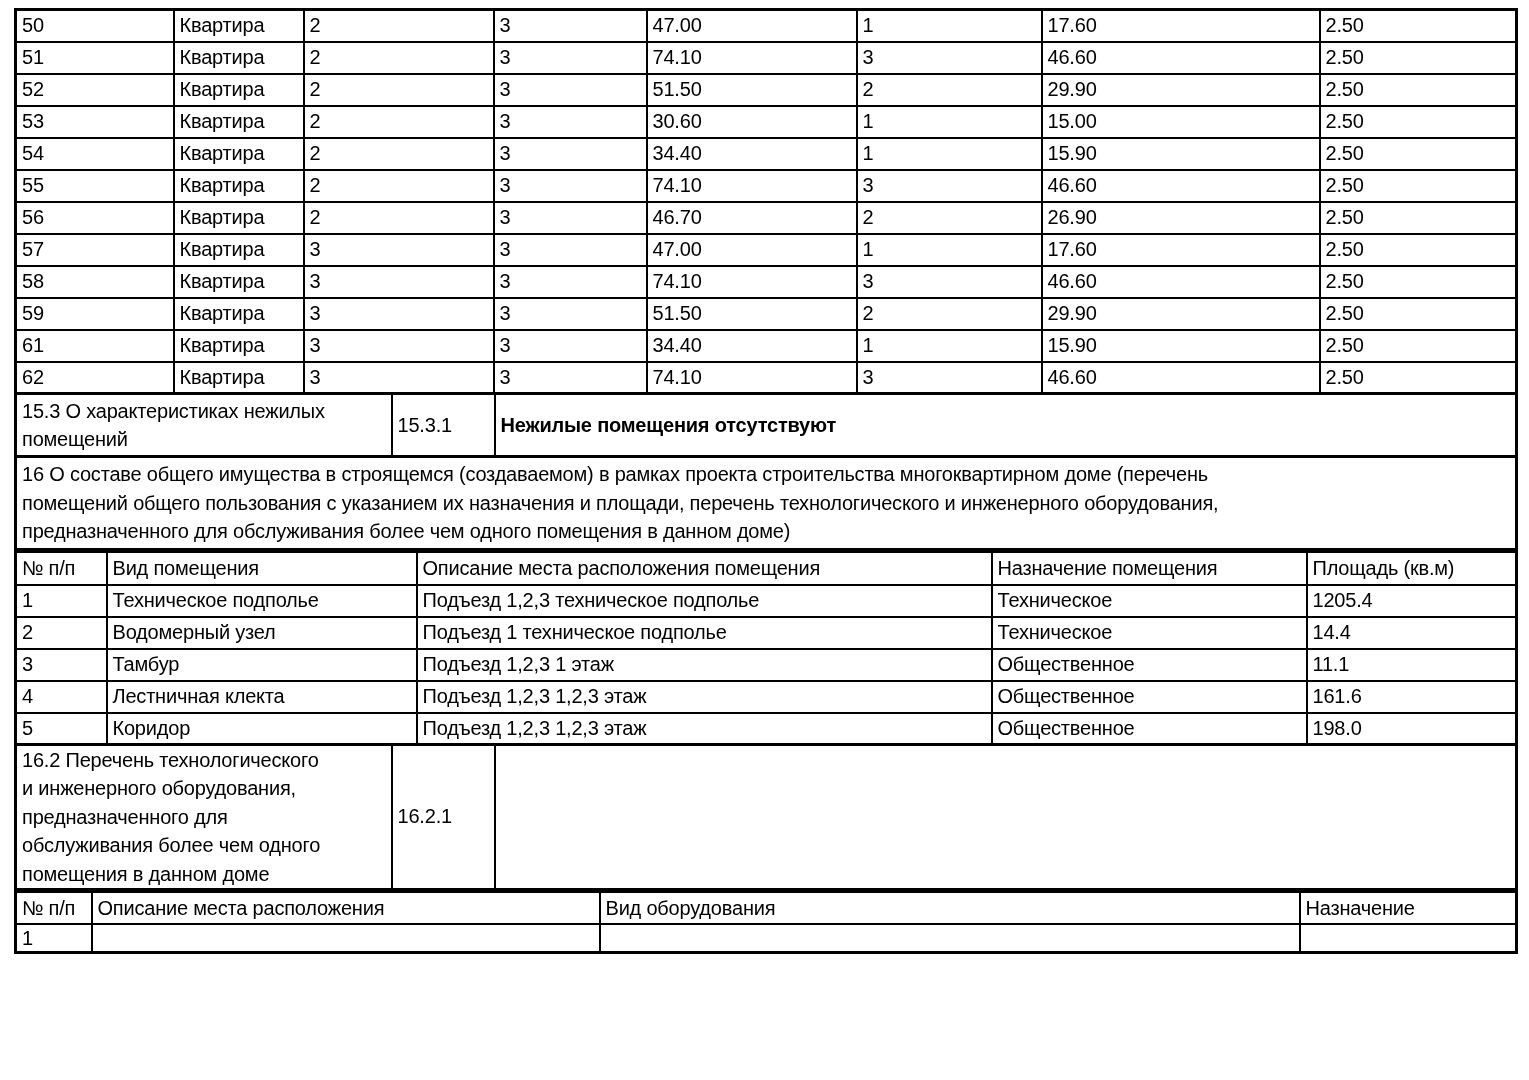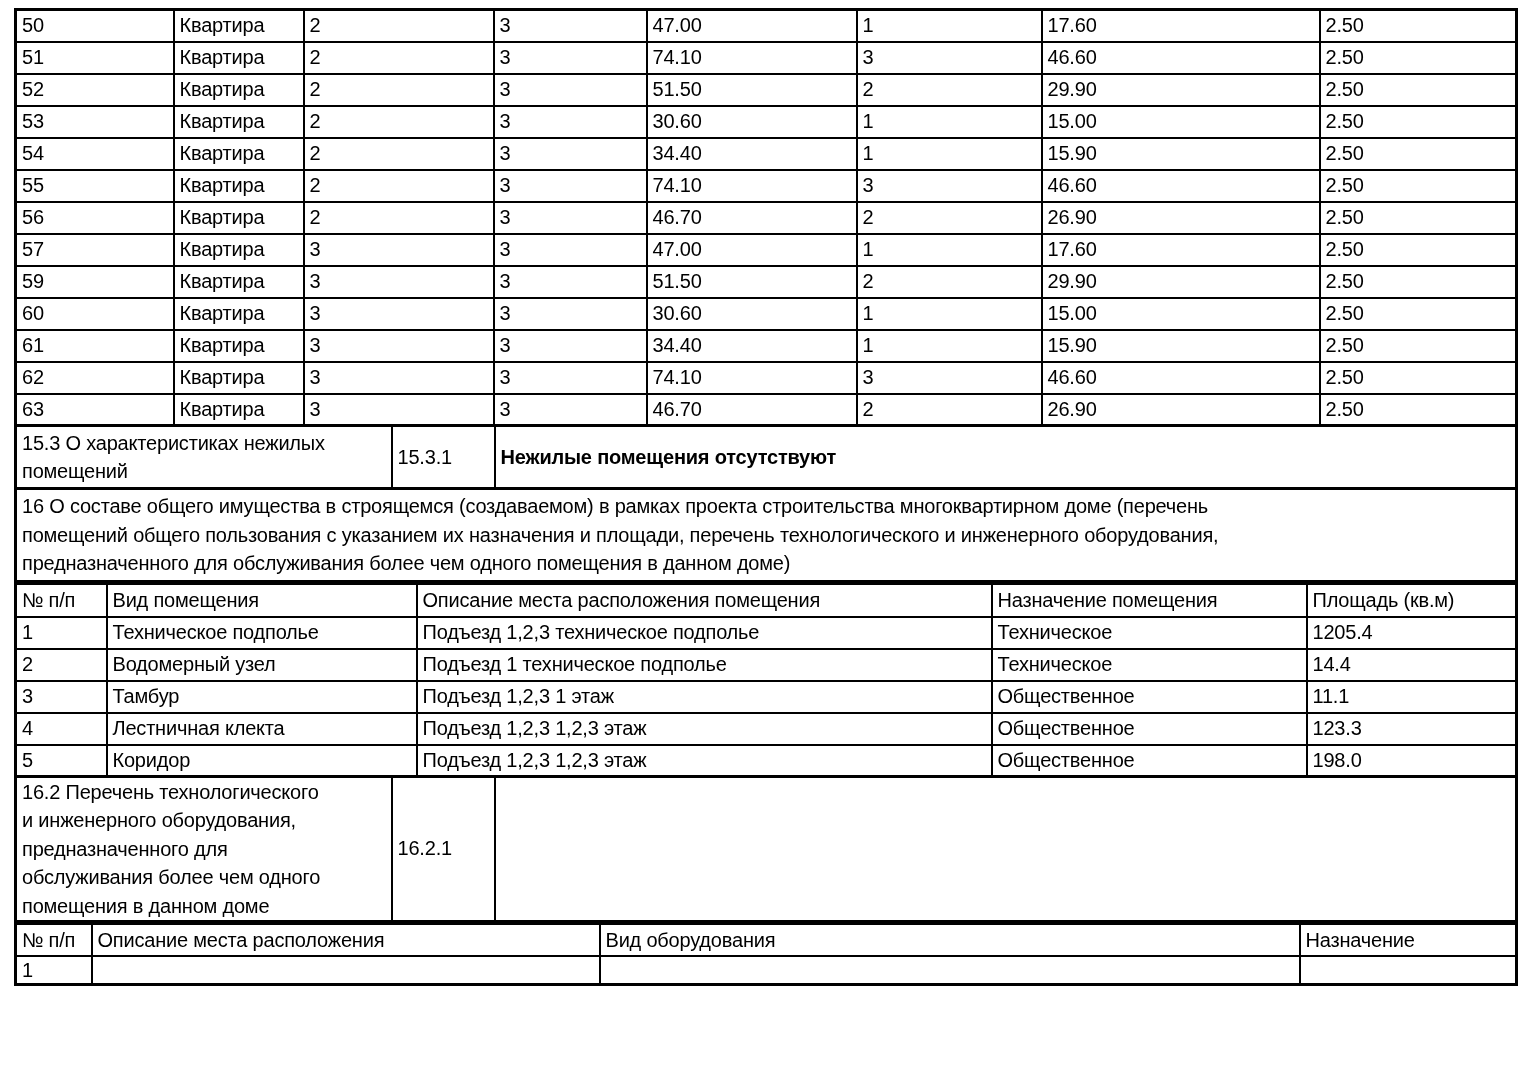--- a/index.html
+++ b/index.html
@@ -142,6 +142,16 @@
           <td>2.50</td>
         </tr>
         <tr class="r32">
+          <td>58</td>
+          <td>Квартира</td>
+          <td>3</td>
+          <td>3</td>
+          <td>74.10</td>
+          <td>3</td>
+          <td>46.60</td>
+          <td>2.50</td>
+        </tr>
+        <tr class="r32">
           <td>59</td>
           <td>Квартира</td>
           <td>3</td>

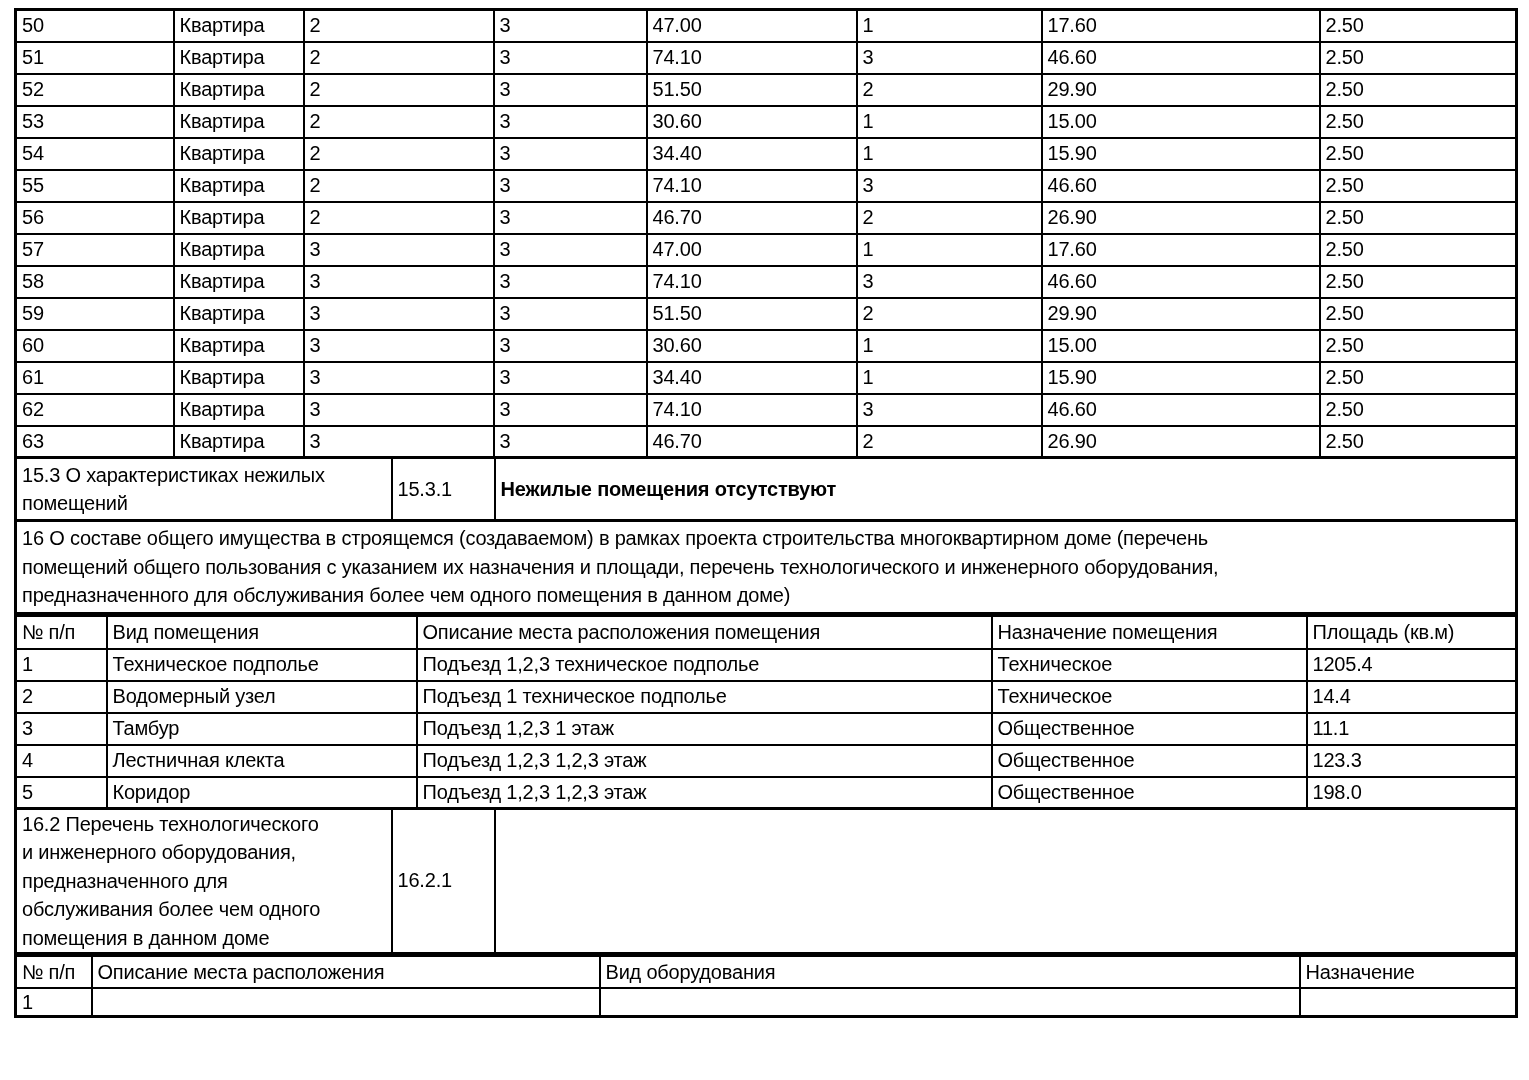--- a/index.html
+++ b/index.html
@@ -162,16 +162,6 @@
           <td>2.50</td>
         </tr>
         <tr class="r32">
-          <td>60</td>
-          <td>Квартира</td>
-          <td>3</td>
-          <td>3</td>
-          <td>30.60</td>
-          <td>1</td>
-          <td>15.00</td>
-          <td>2.50</td>
-        </tr>
-        <tr class="r32">
           <td>61</td>
           <td>Квартира</td>
           <td>3</td>

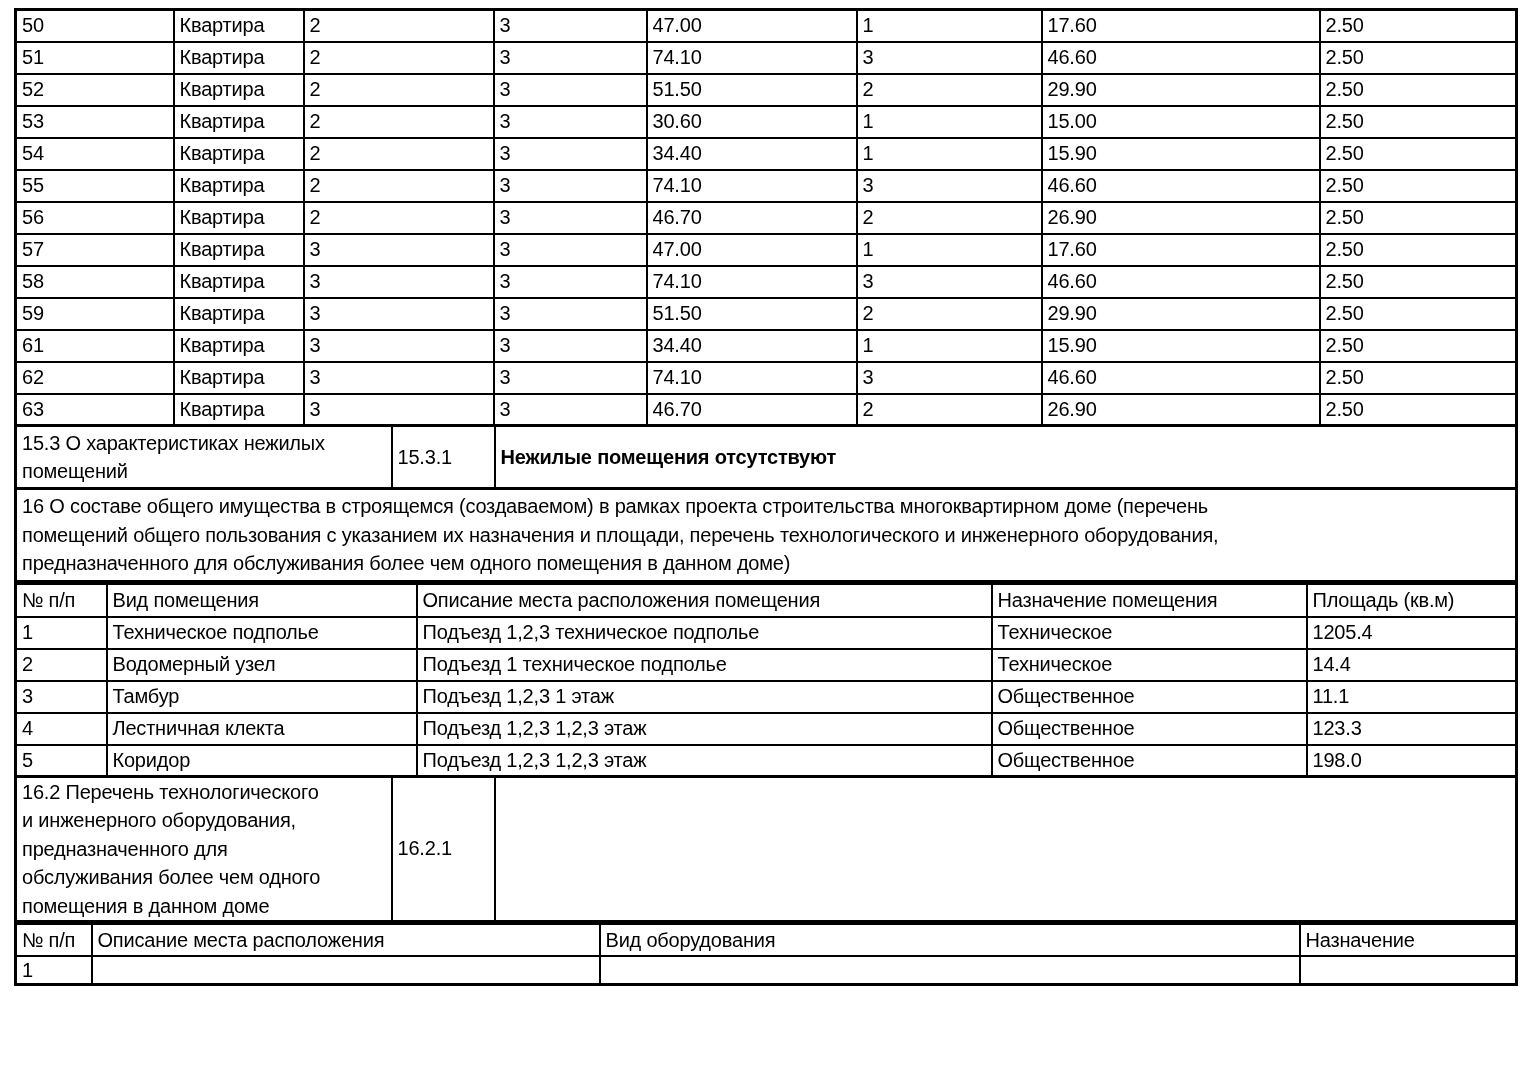--- a/index.html
+++ b/index.html
@@ -181,16 +181,6 @@
           <td>46.60</td>
           <td>2.50</td>
         </tr>
-        <tr class="r32">
-          <td>63</td>
-          <td>Квартира</td>
-          <td>3</td>
-          <td>3</td>
-          <td>46.70</td>
-          <td>2</td>
-          <td>26.90</td>
-          <td>2.50</td>
-        </tr>
       </tbody>
   </table>
 

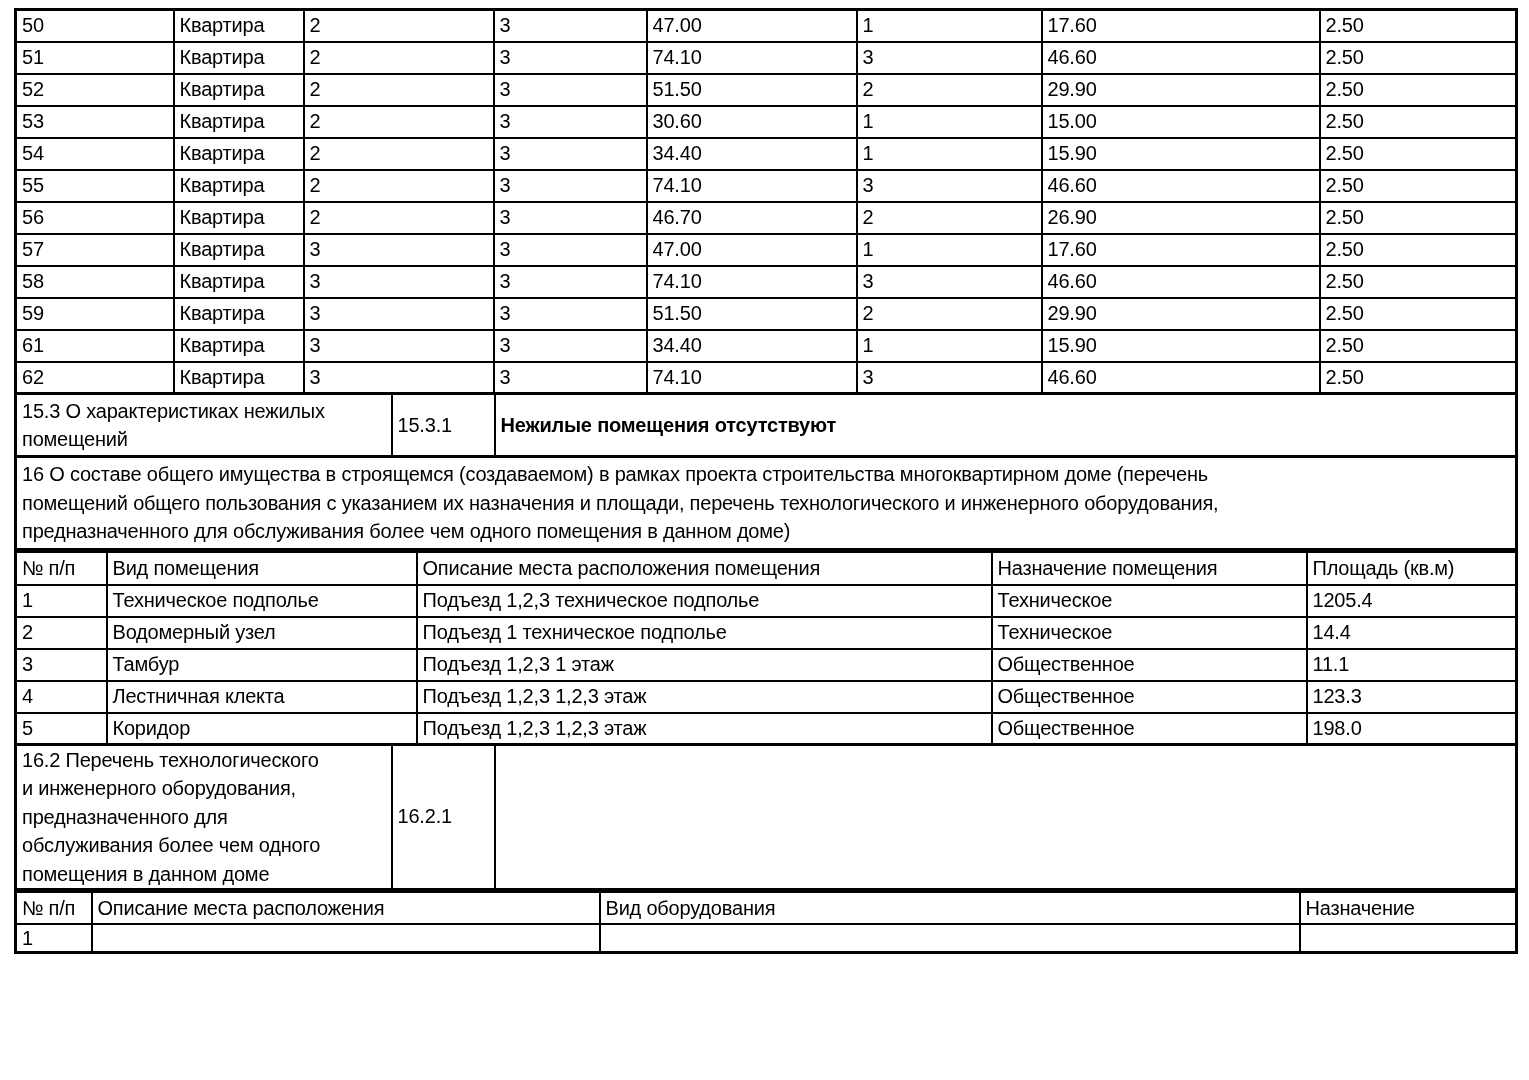--- a/index.html
+++ b/index.html
@@ -258,7 +258,7 @@
           <td>Лестничная клекта</td>
           <td>Подъезд 1,2,3 1,2,3 этаж</td>
           <td>Общественное</td>
-          <td>123.3</td>
+          <td>161.6</td>
         </tr>
         <tr class="r32">
           <td>5</td>

